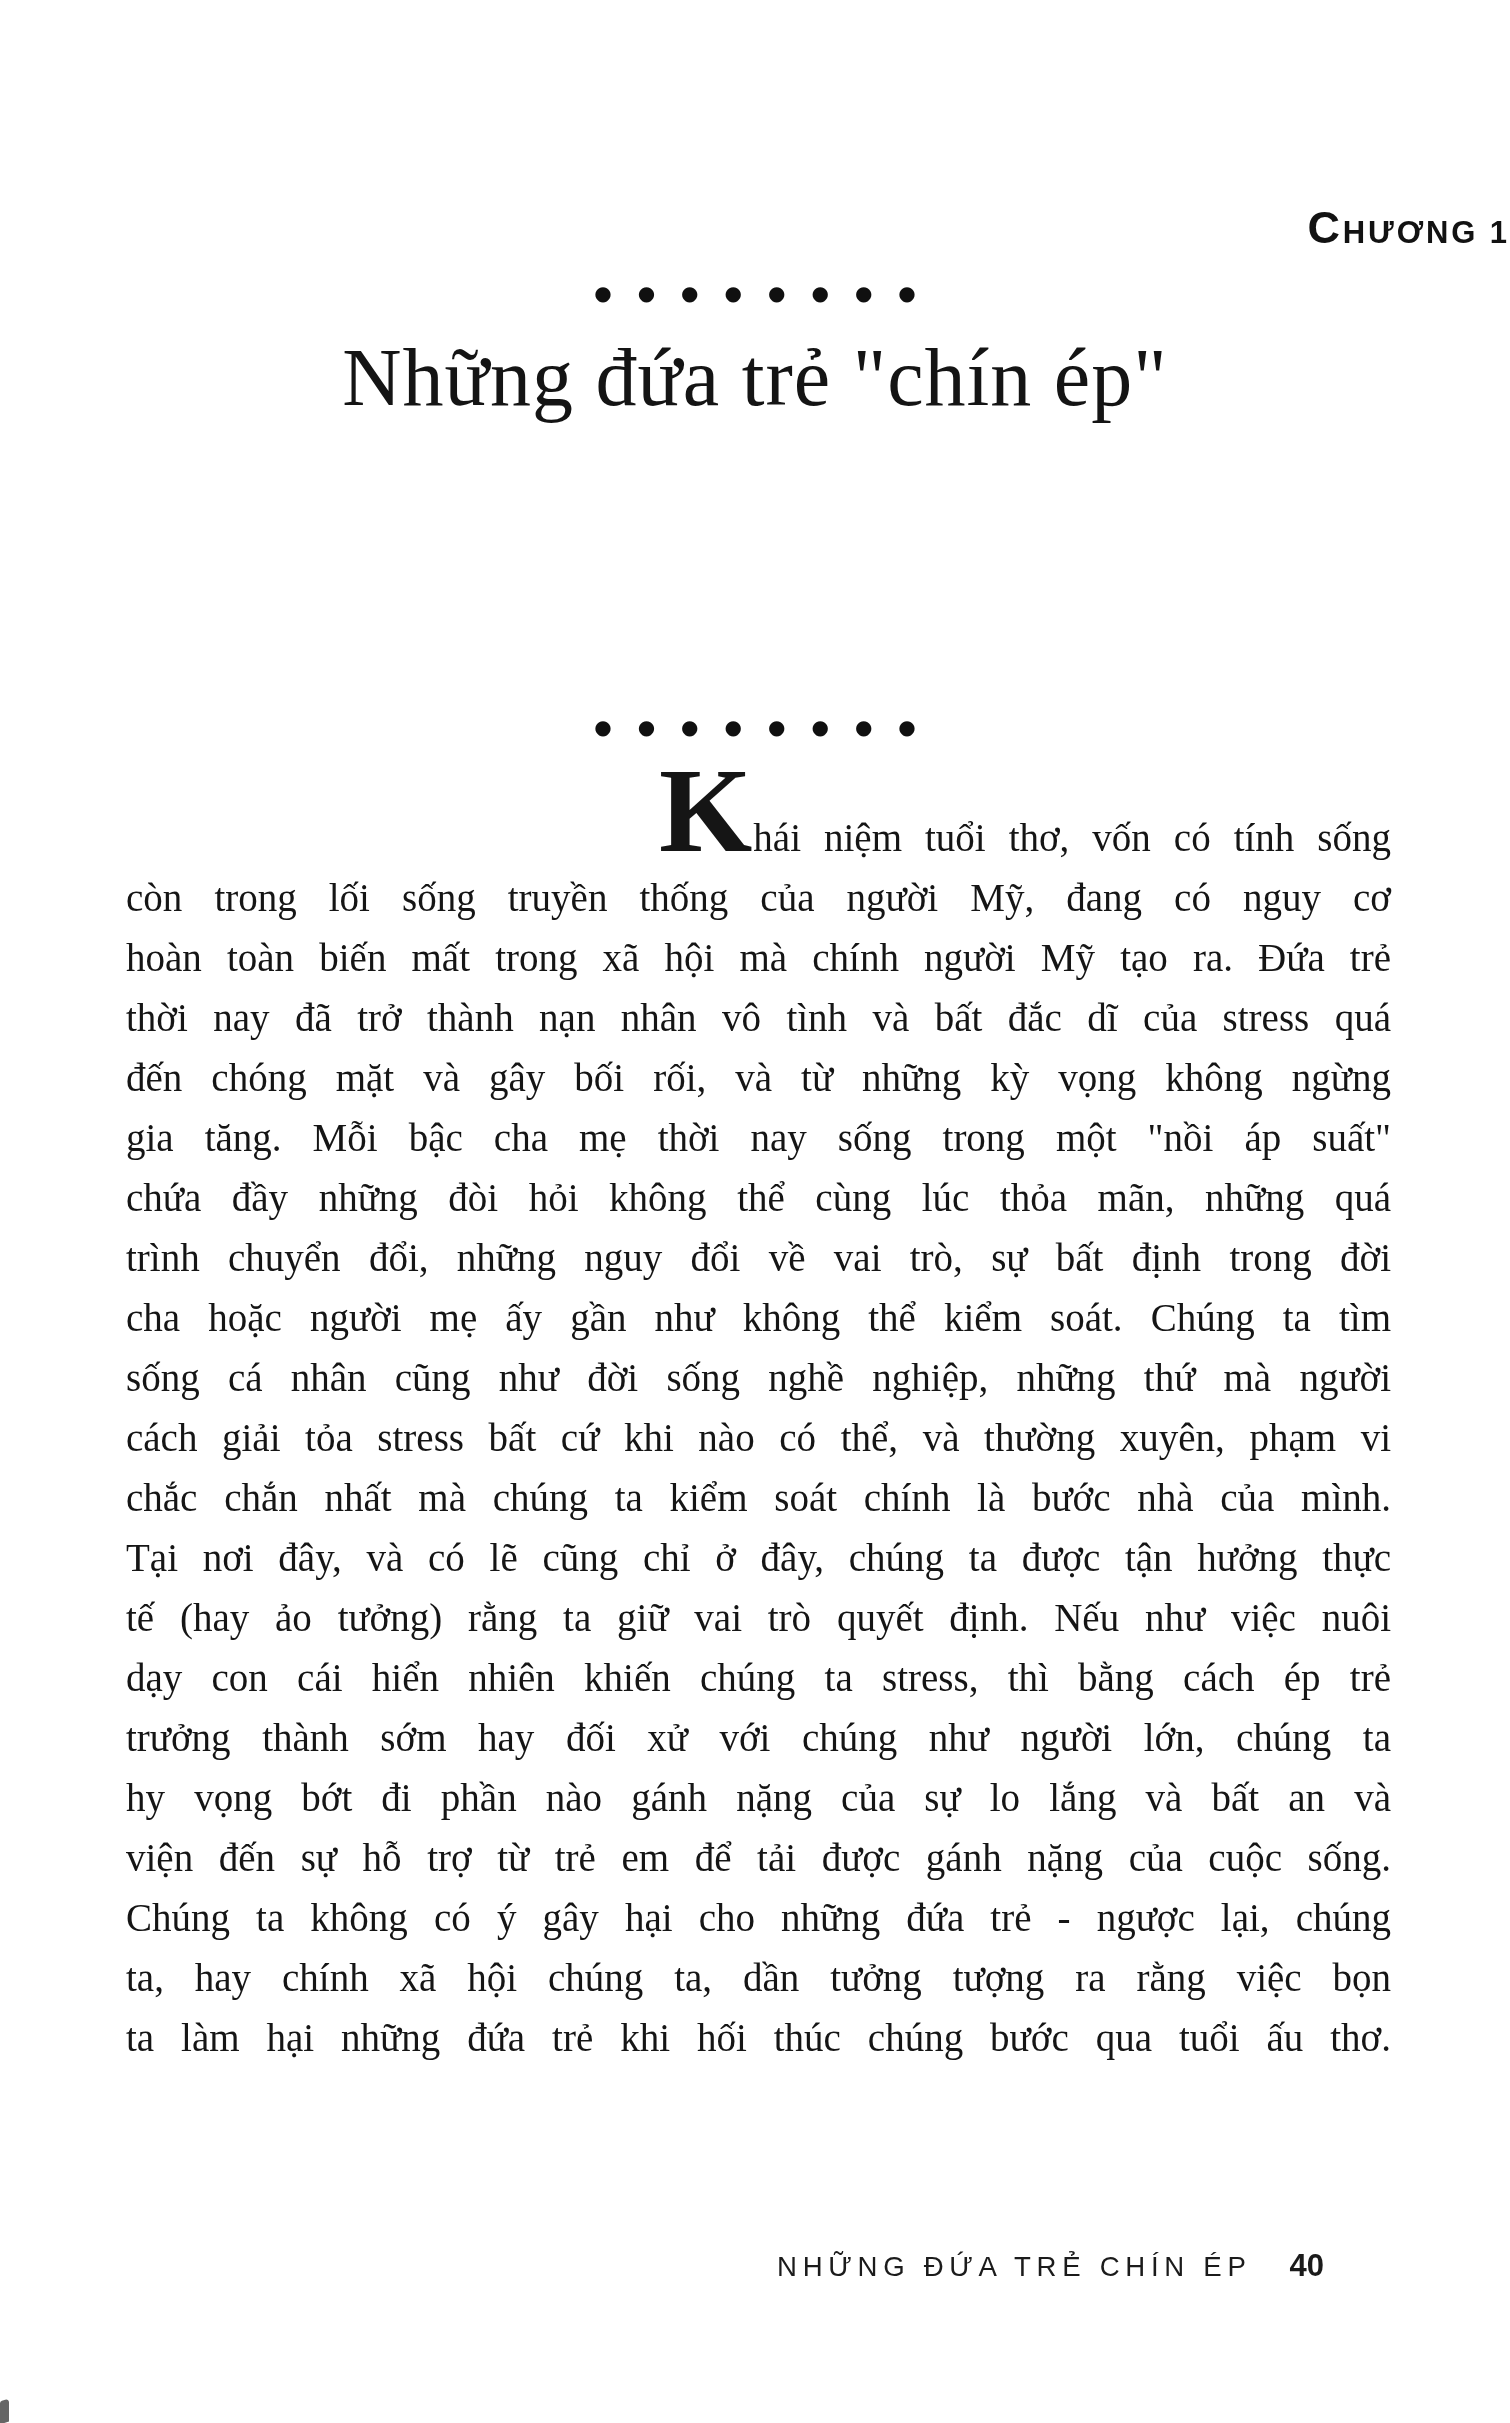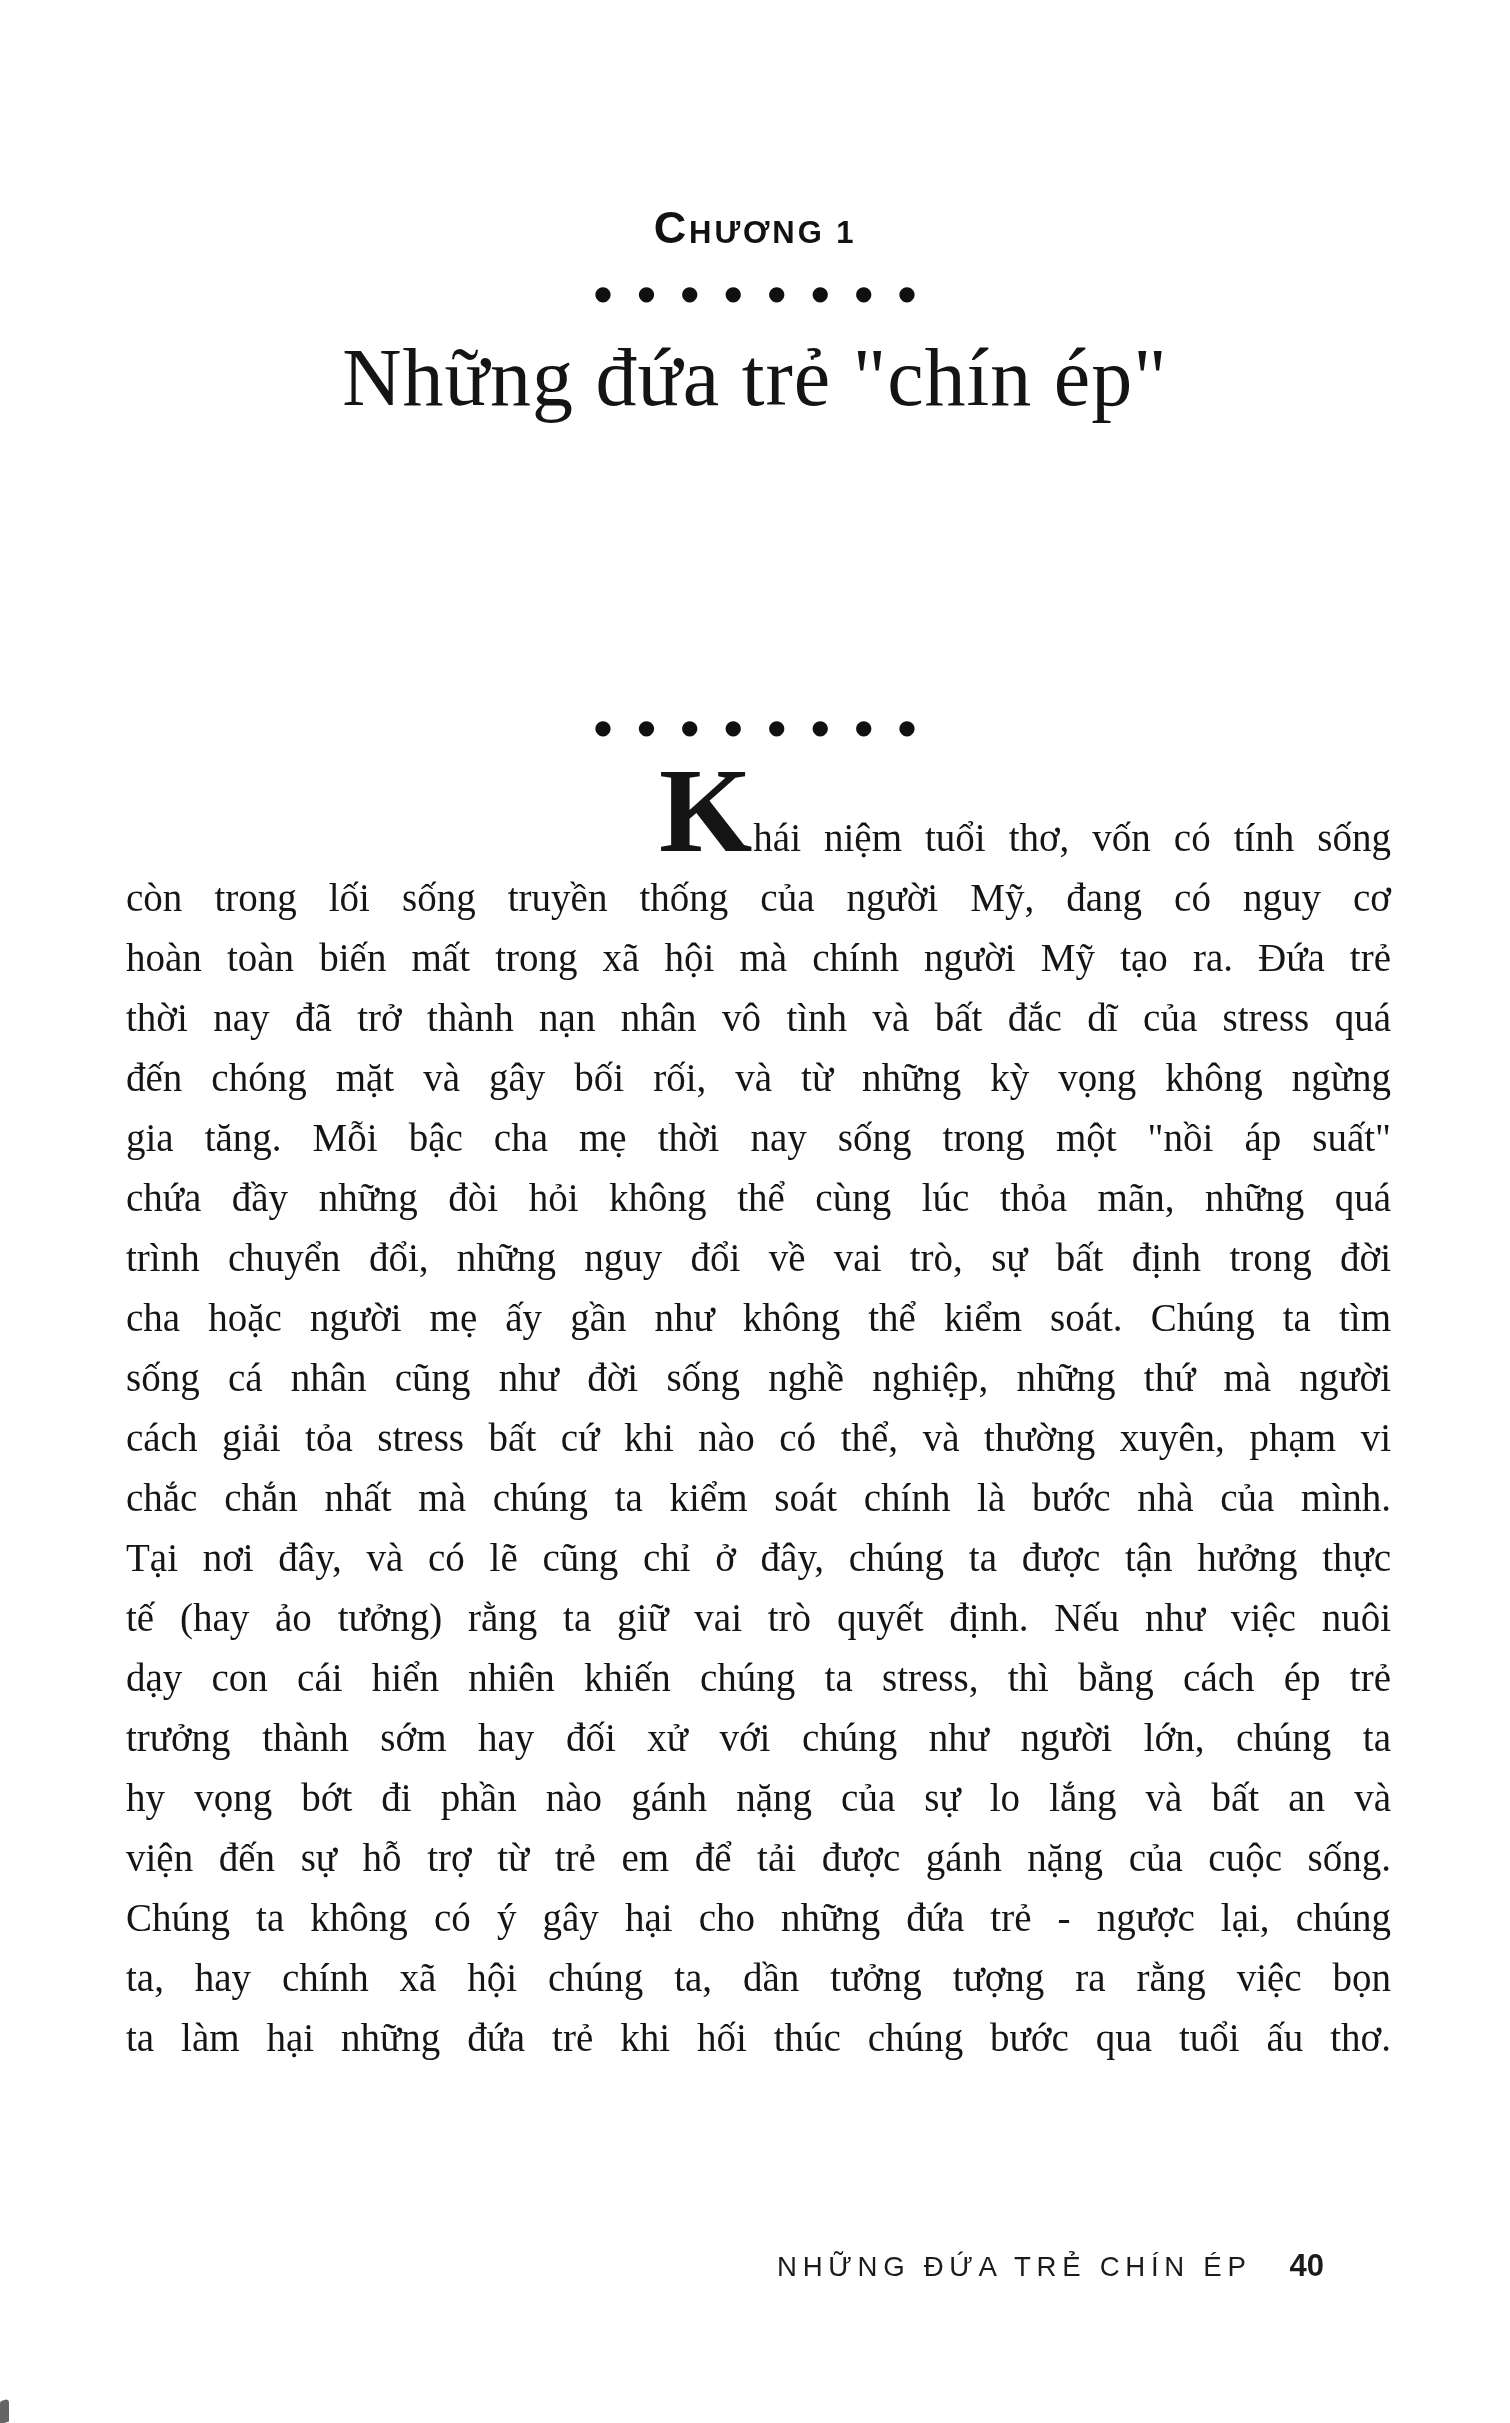--- a/index.html
+++ b/index.html
@@ -19,7 +19,7 @@
     top: 202px;
     left: 0;
     width: 100%;
-    text-align: center;
+    text-align: right;
     font-family: "Liberation Sans", sans-serif;
     font-weight: bold;
     font-size: 31px;

